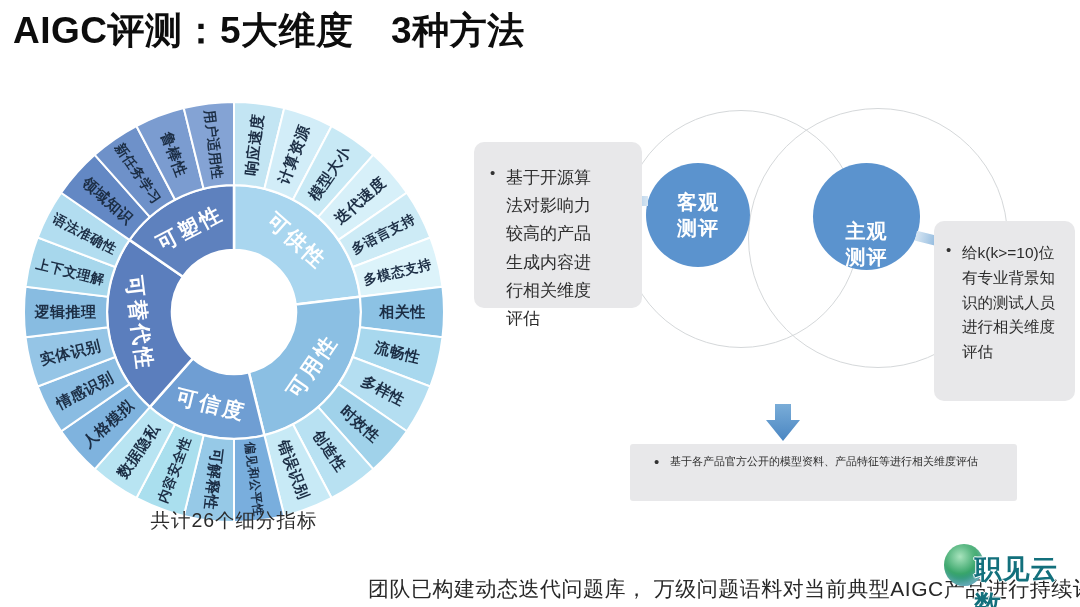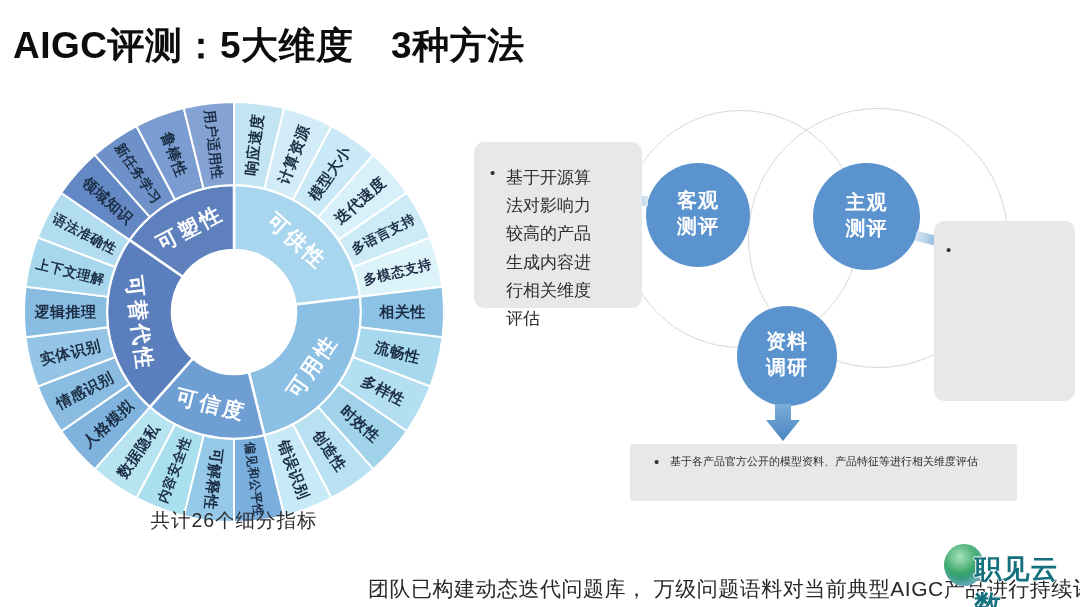--- a/index.html
+++ b/index.html
@@ -9,7 +9,7 @@
   }
   .abs{position:absolute;}
   .page-title{
-    left:13px;top:21px;font-size:37px;font-weight:800;color:#0d0d0d;letter-spacing:.5px;
+    left:13px;top:6px;font-size:37px;font-weight:800;color:#0d0d0d;letter-spacing:.5px;
   }
   
   .sunburst-wrap{left:10px;top:92px;width:452px;height:432px;}

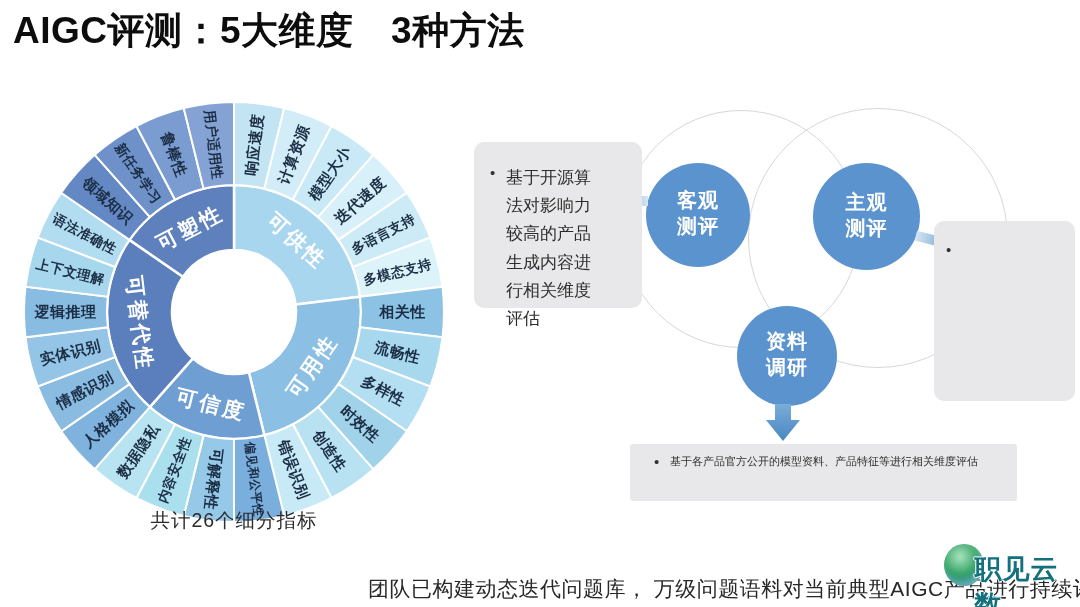--- a/index.html
+++ b/index.html
@@ -25,7 +25,7 @@
   
   .m-circle{
     border-radius:50%;background:#5b93ce;display:flex;align-items:center;justify-content:center;
-    text-align:center;color:#ffffff;font-weight:700;font-size:20px;line-height:1.3;letter-spacing:1px;font-family:Liberation Mono, monospace;
+    text-align:center;color:#ffffff;font-weight:700;font-size:20px;line-height:1.3;letter-spacing:1px;
   }
   .m-objective{left:646px;top:163px;width:104px;height:104px;}
   .m-subjective{left:813px;top:163px;width:107px;height:107px;}

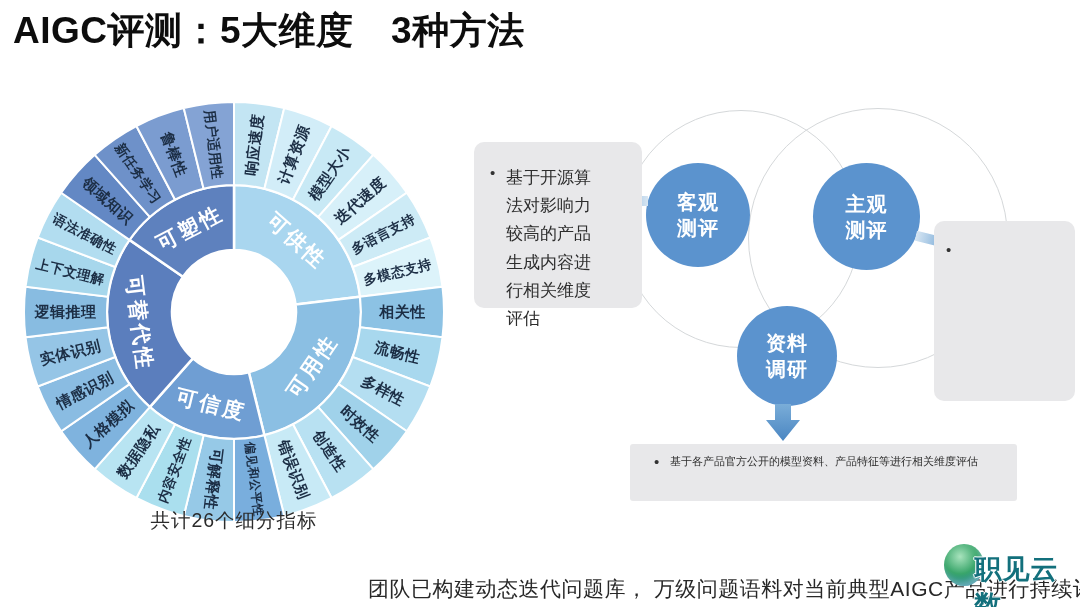--- a/index.html
+++ b/index.html
@@ -28,7 +28,7 @@
     text-align:center;color:#ffffff;font-weight:700;font-size:20px;line-height:1.3;letter-spacing:1px;
   }
   .m-objective{left:646px;top:163px;width:104px;height:104px;}
-  .m-subjective{left:813px;top:163px;width:107px;height:107px;}
+  .m-subjective{left:813px;top:163px;width:107px;height:107px;align-items:flex-end;}
   .m-research{left:737px;top:306px;width:100px;height:100px;}
   
   .note-box{background:#e8e8ea;color:#2d2d2d;}

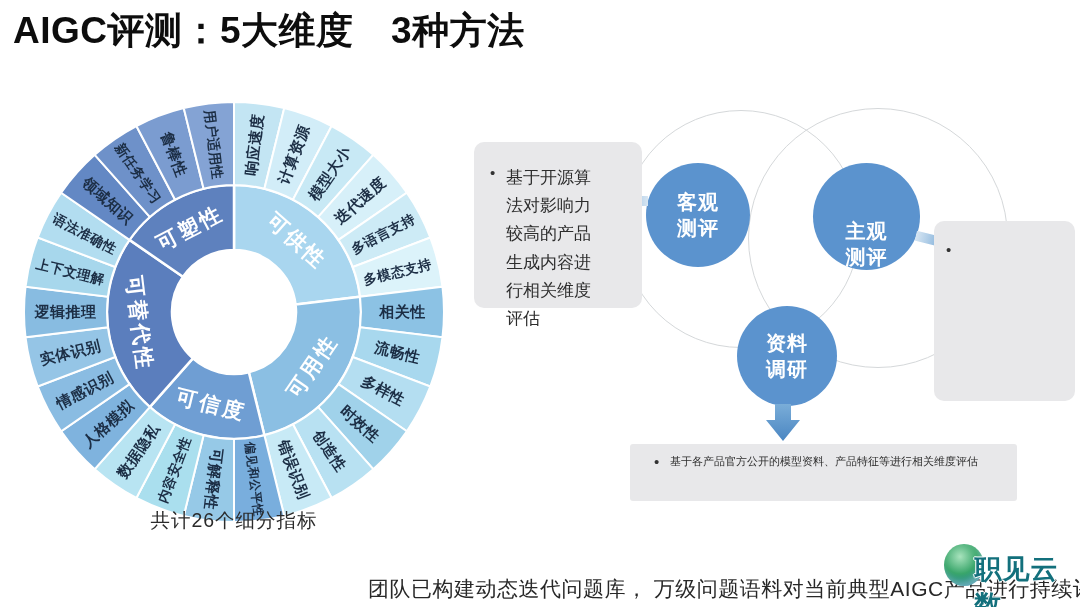--- a/index.html
+++ b/index.html
@@ -200,6 +200,7 @@
   <div class="abs note-box box-right">
     <div class="note-row">
       <span class="bullet">•</span>
+      <span class="note-text">给k(k&gt;=10)位有专业背景知识的测试人员进行相关维度评估</span>
     </div>
   </div>
   <div class="abs note-box box-bottom">

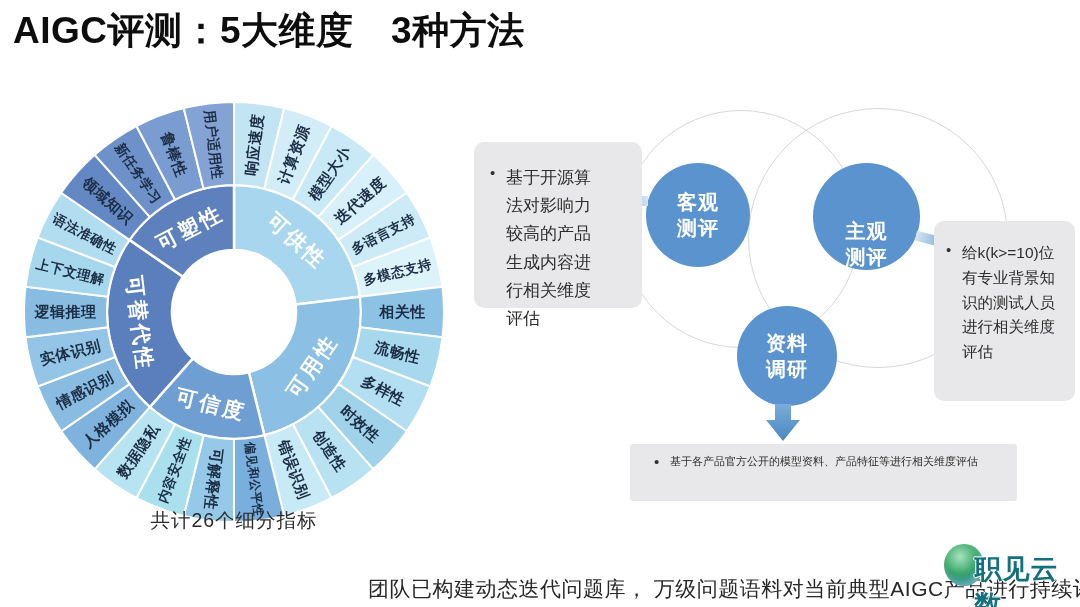--- a/index.html
+++ b/index.html
@@ -150,12 +150,6 @@
       <div>测评</div>
     </div>
   </div>
-  <div class="abs m-circle m-research">
-    <div>
-      <div>资料</div>
-      <div>调研</div>
-    </div>
-  </div>
 
   <div class="abs arrow arrow-left">
     <svg width="42" height="26" viewBox="0 0 42 26">

